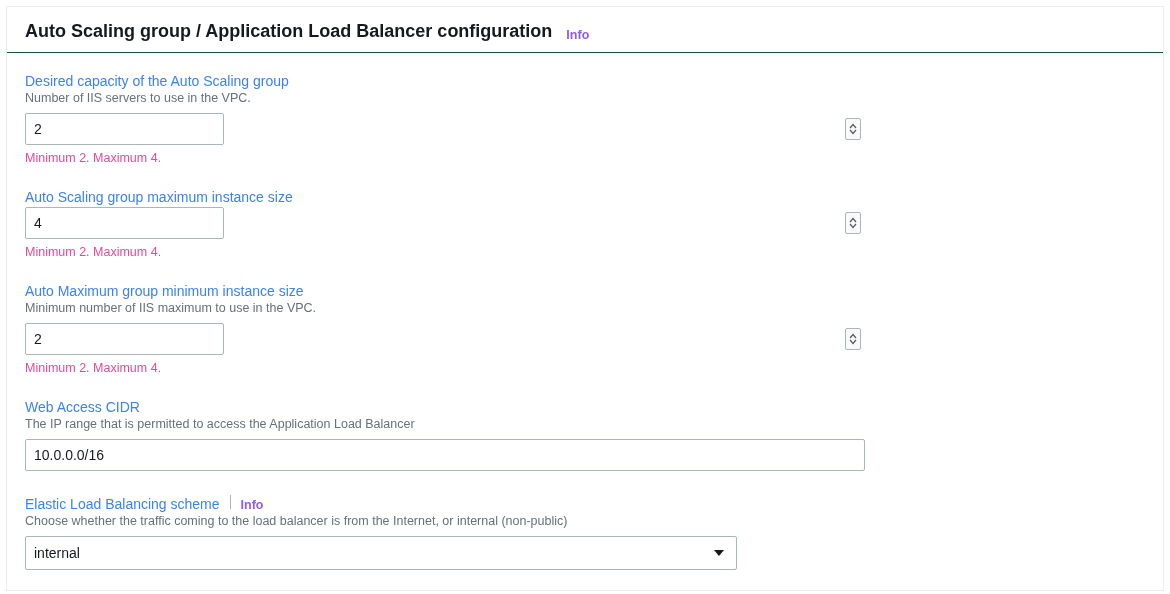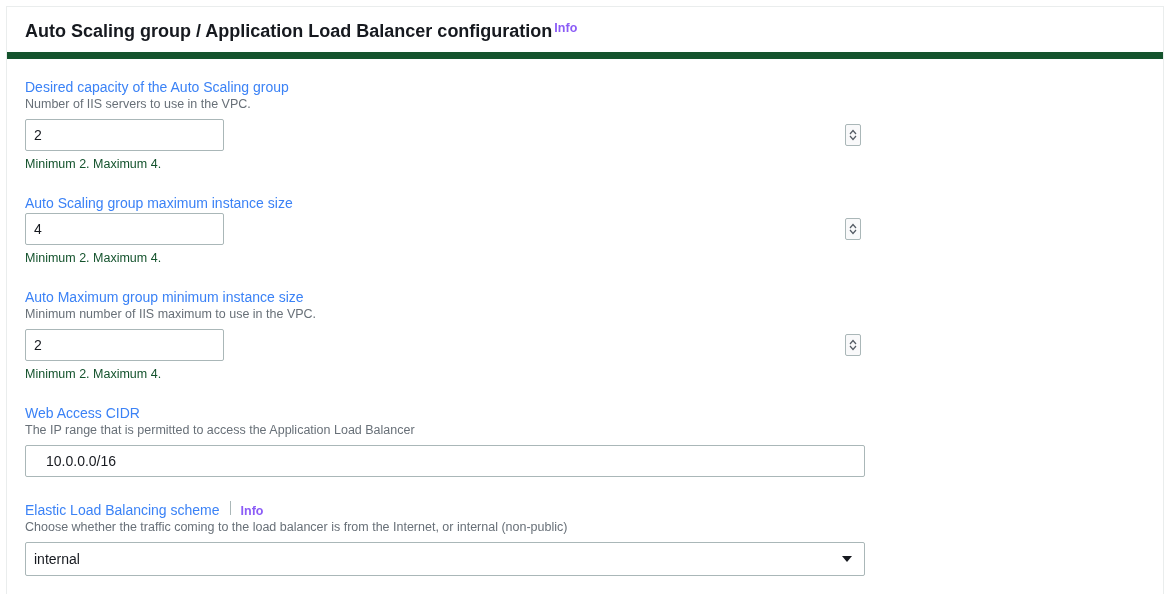--- a/index.html
+++ b/index.html
@@ -16,10 +16,10 @@
     }
     .panel-header {
       padding: 14px 18px 10px 18px;
-      border-bottom: 7px solid #14532d;
-      display: flex;
-      align-items: flex-start;
-      gap: 2px;
+      border-bottom: 1px solid #14532d;
+      display: flex;
+      align-items: flex-end;
+      gap: 14px;
     }
     .panel-header h2 {
       font-size: 18px;

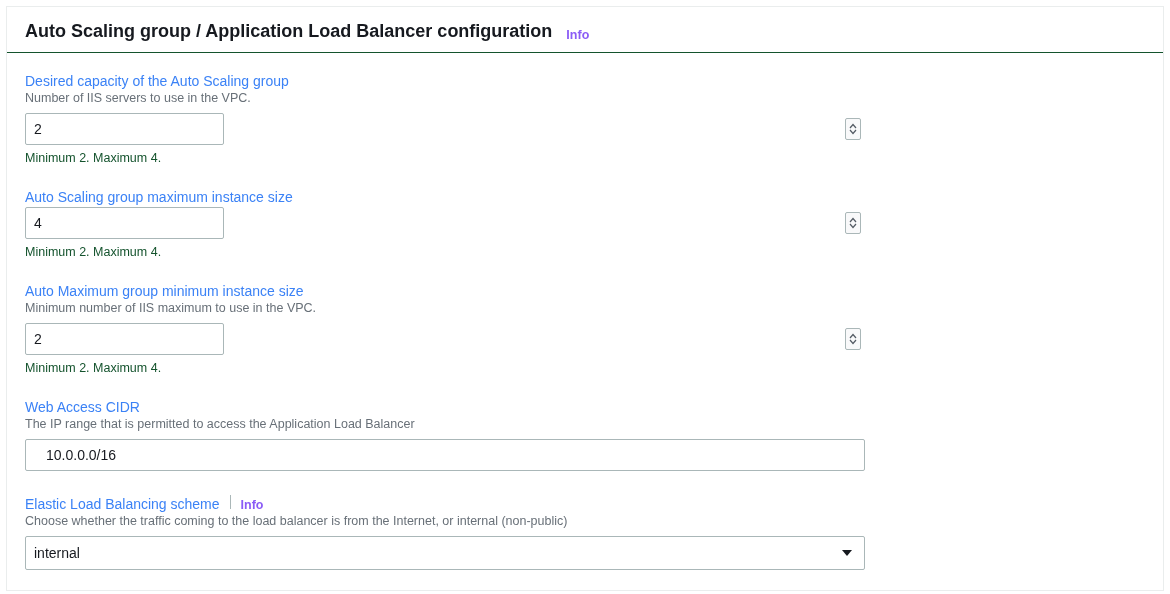--- a/index.html
+++ b/index.html
@@ -56,7 +56,7 @@
     }
     .field-constraint {
       font-size: 12.5px;
-      color: #14532d;
+      color: #ec4899;
       margin-top: 6px;
     }
     .input-wrap {

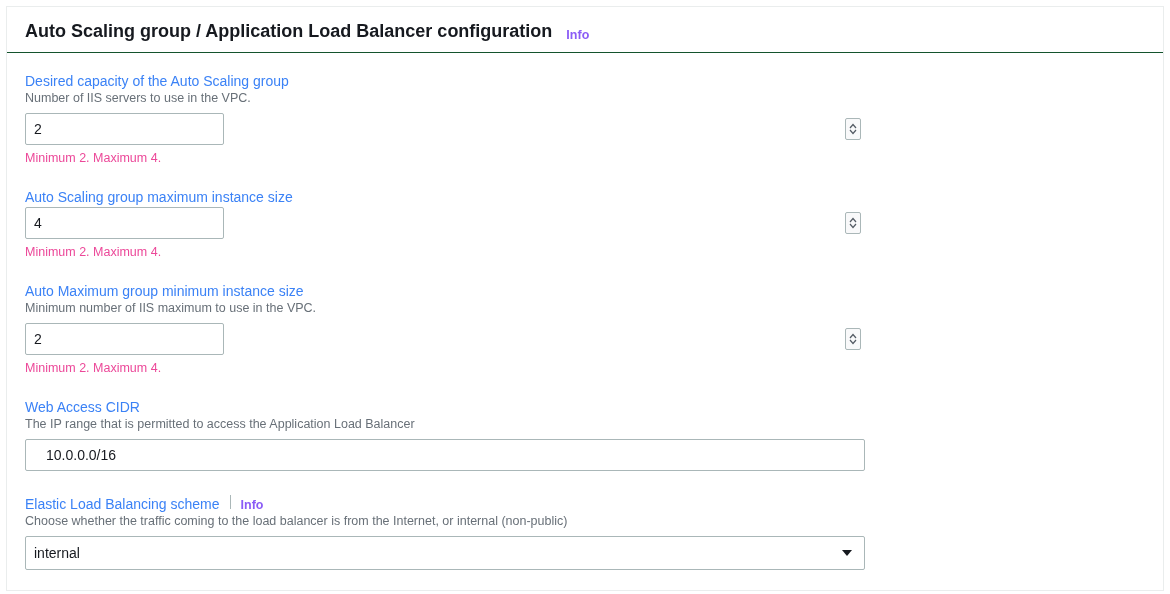--- a/index.html
+++ b/index.html
@@ -67,7 +67,7 @@
     input.text-input {
       width: 100%;
       height: 32px;
-      padding: 4px 20px;
+      padding: 4px 8px;
       border: 1px solid #aab7b8;
       border-radius: 2px;
       font-size: 14px;

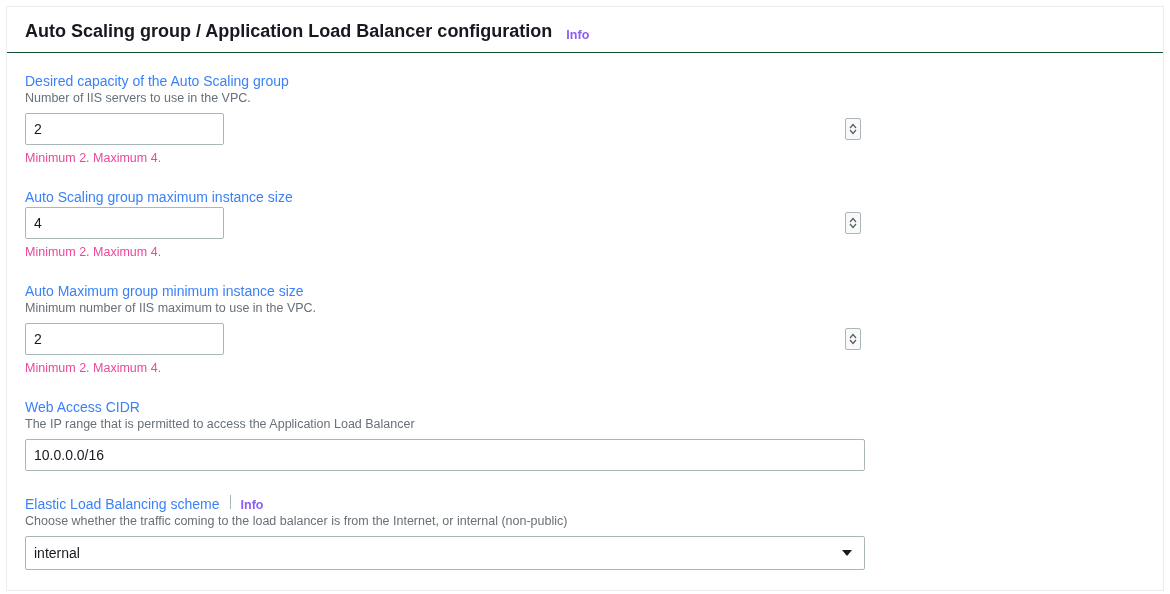--- a/index.html
+++ b/index.html
@@ -102,7 +102,7 @@
     }
     .stepper-btn svg { display: block; }
     .select-wrap {
-      width: 840px;
+      width: 712px;
       max-width: 100%;
       position: relative;
     }

